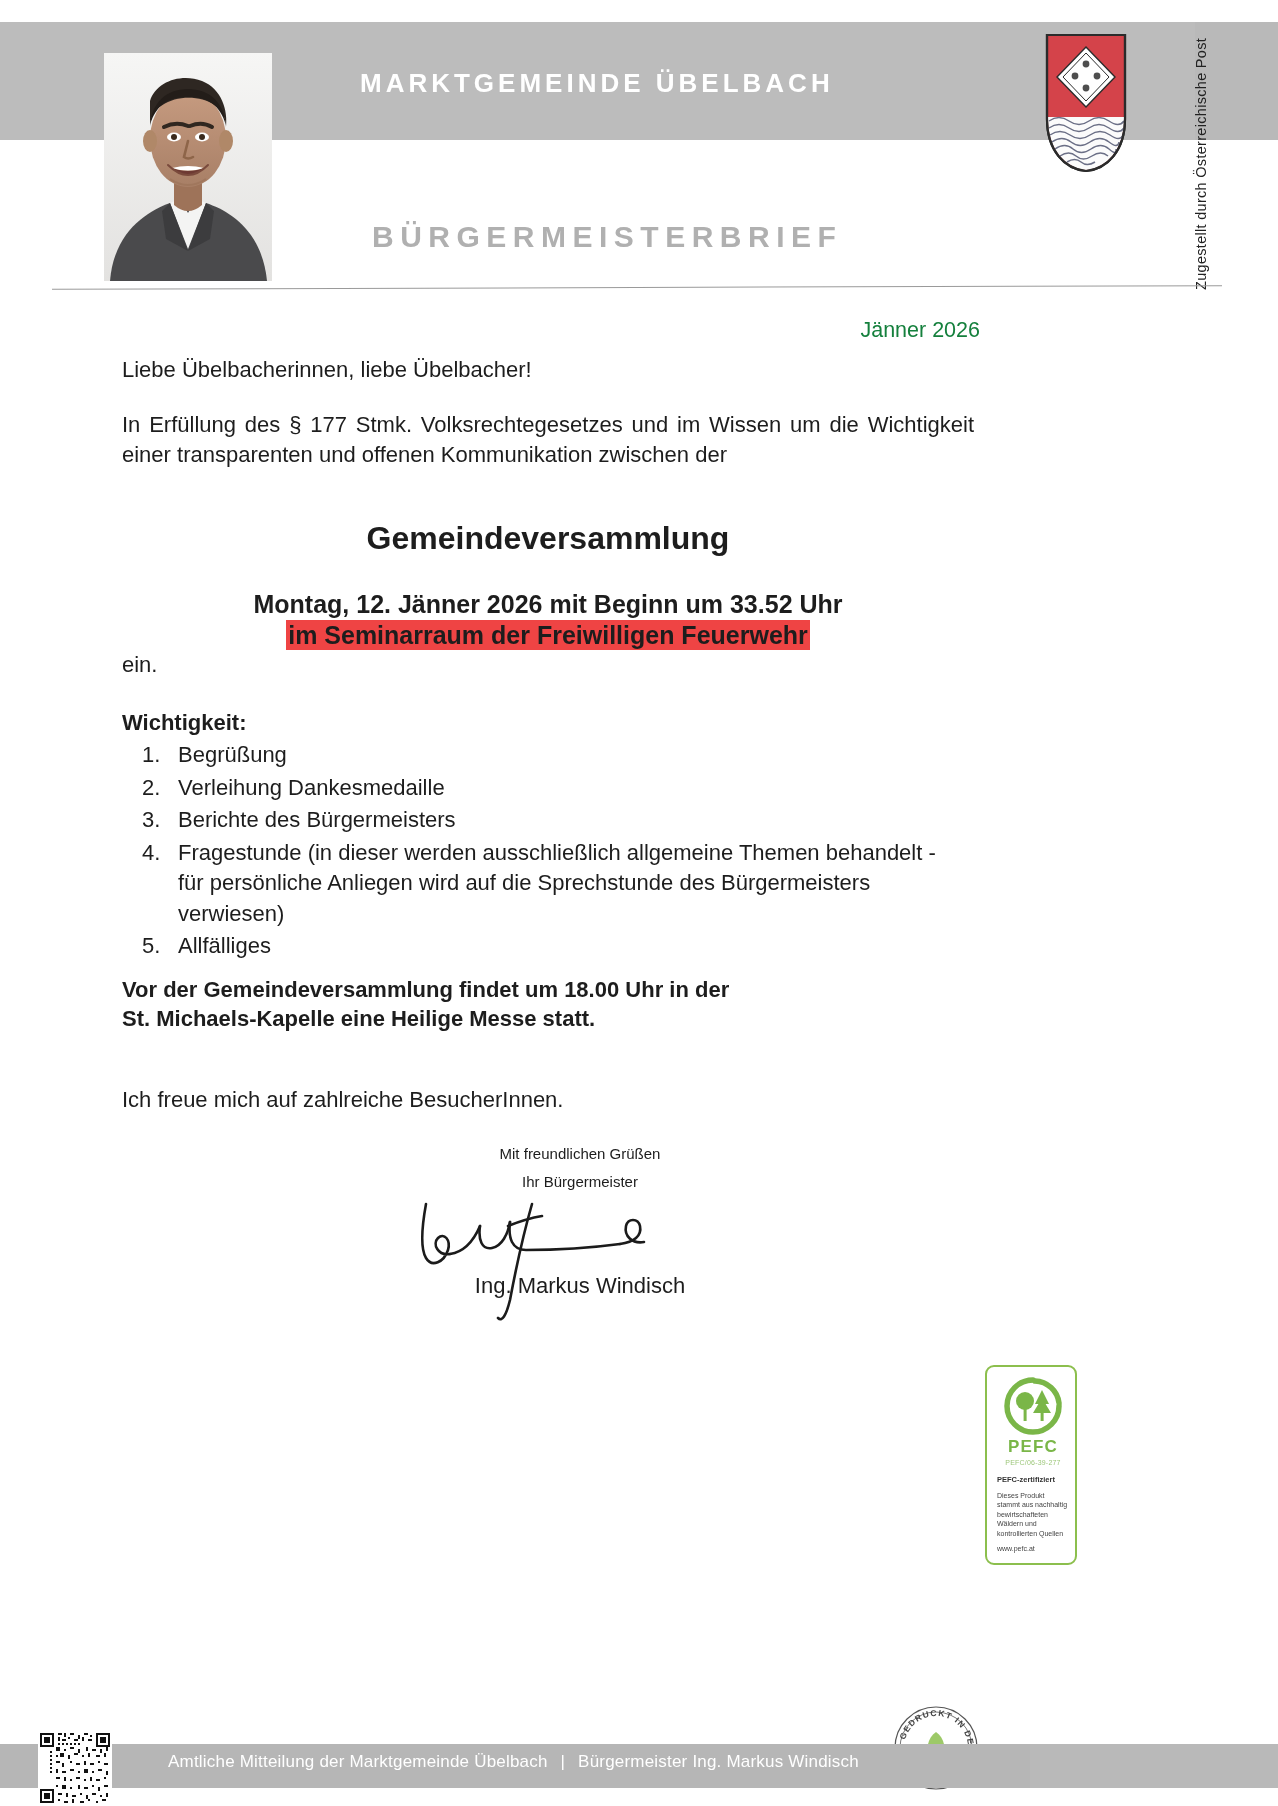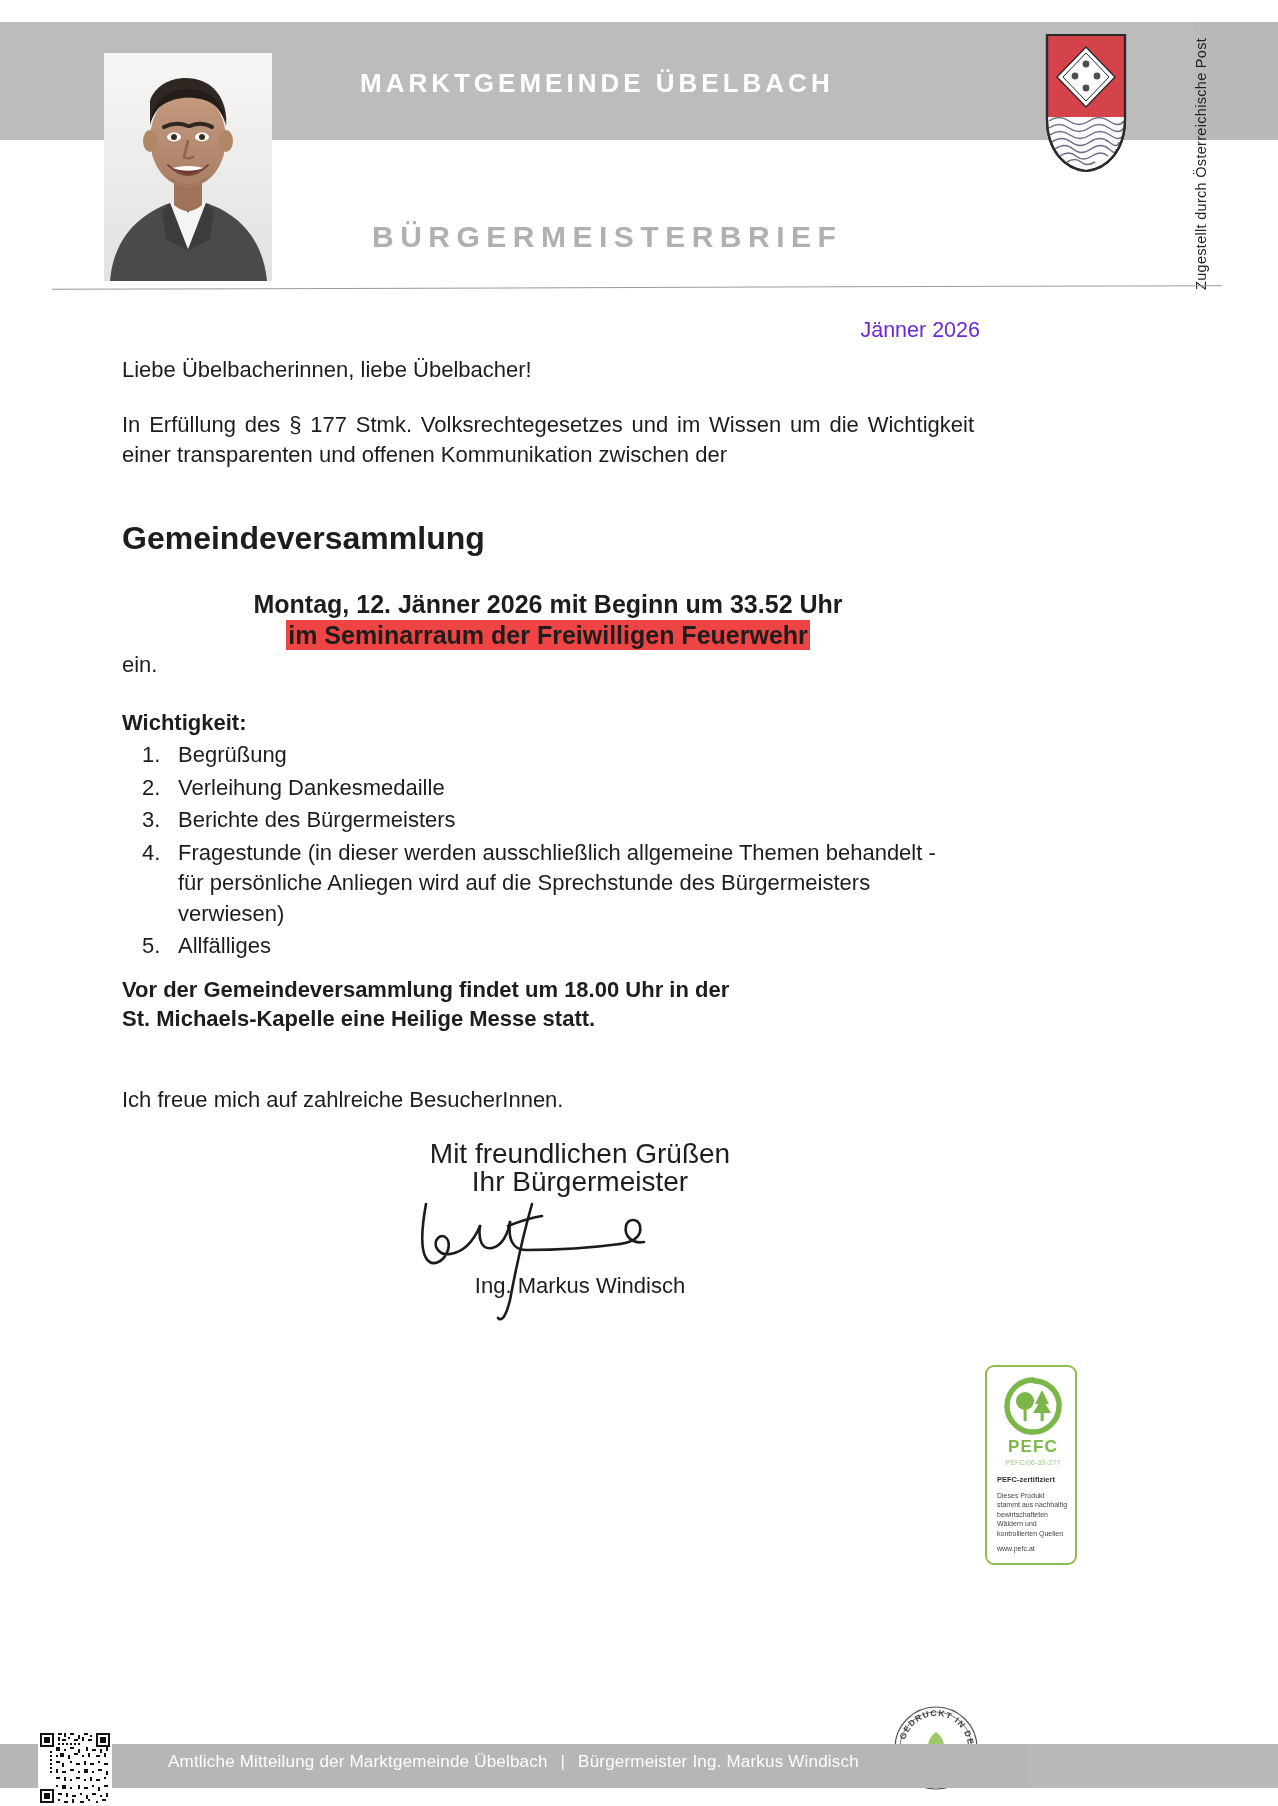--- a/index.html
+++ b/index.html
@@ -110,7 +110,7 @@
     width: 980px;
     text-align: right;
     font-size: 21.5px;
-    color: #6d28d9;
+    color: #15803d;
   }
   .salutation {
     position: absolute;

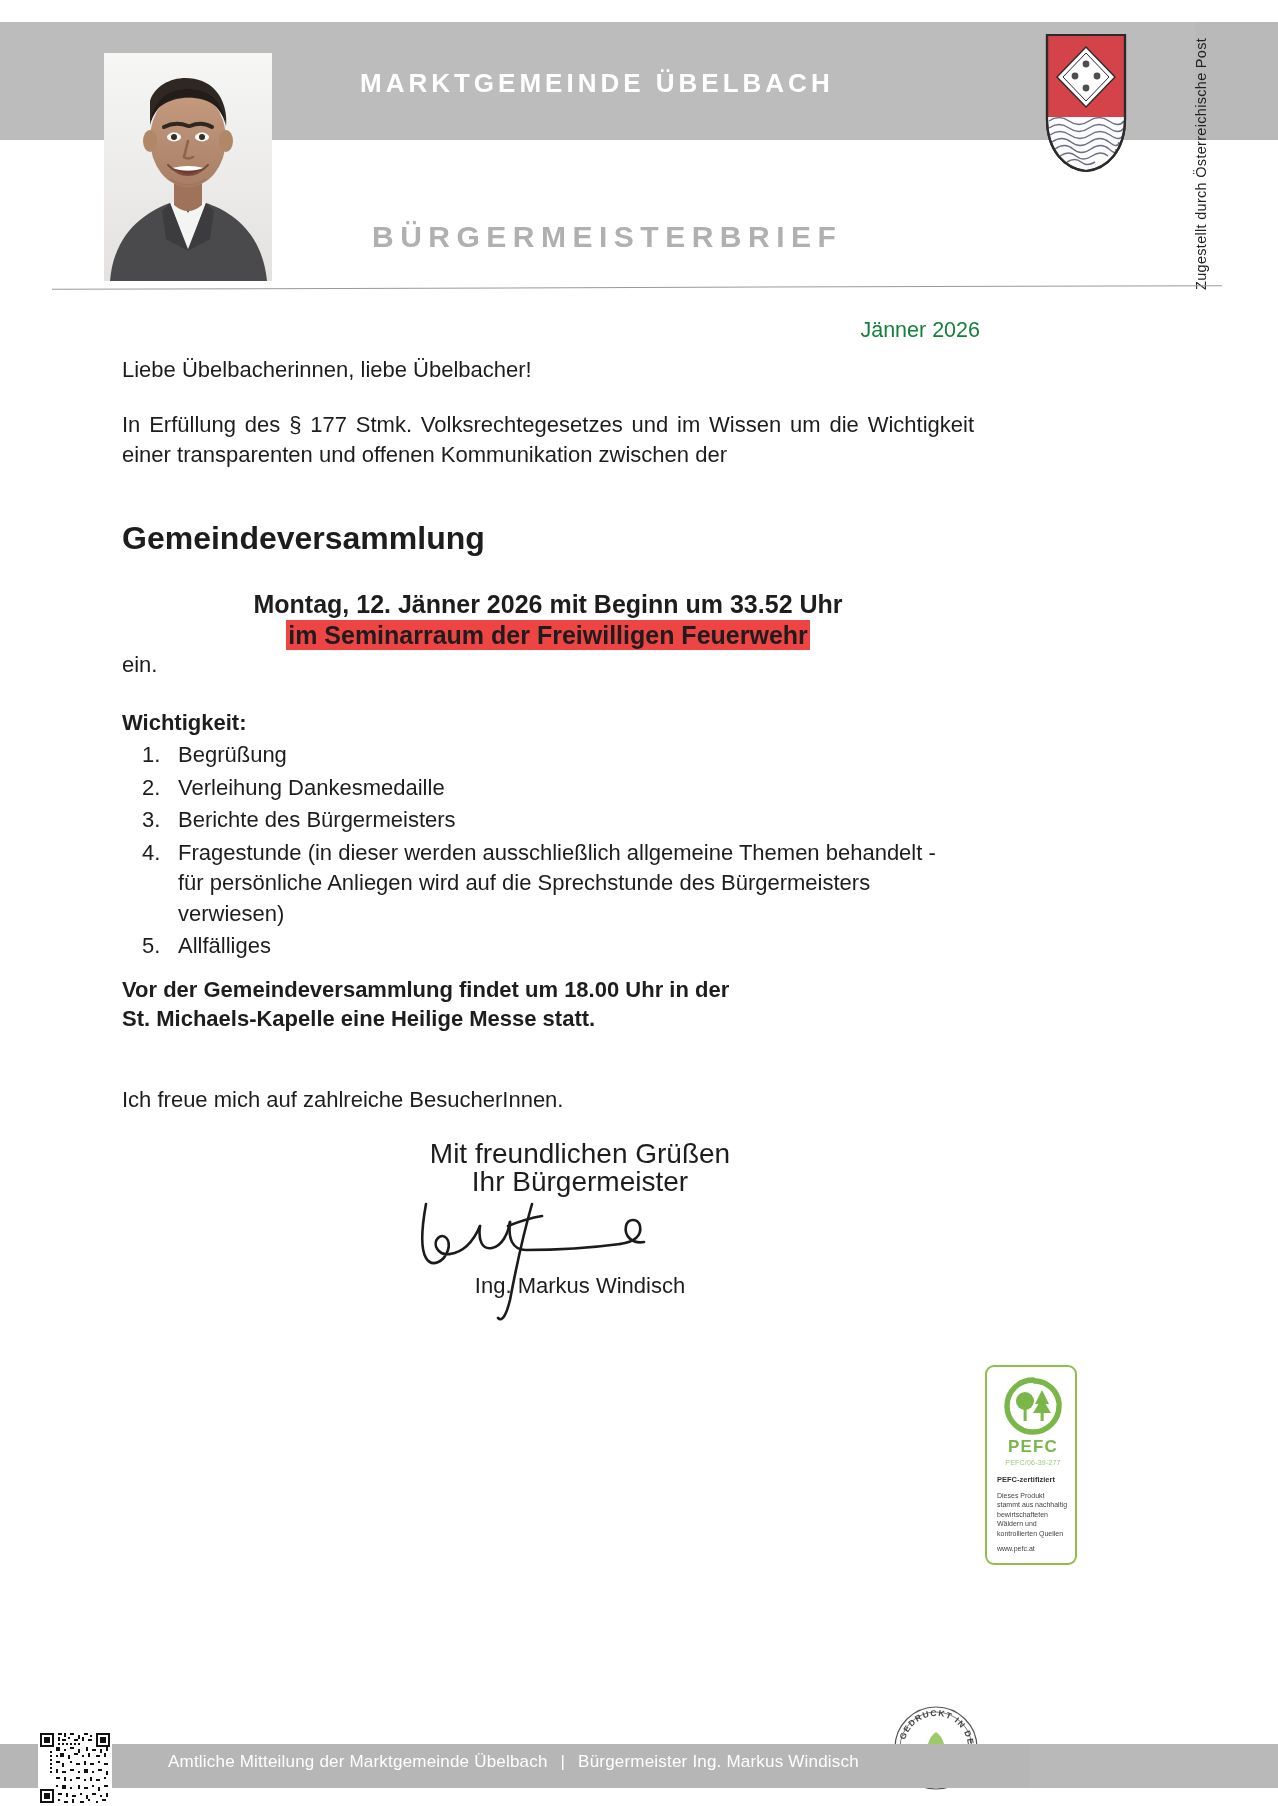--- a/index.html
+++ b/index.html
@@ -136,7 +136,7 @@
     left: 122px;
     top: 520px;
     width: 852px;
-    text-align: left;
+    text-align: center;
     font-size: 32px;
     font-weight: bold;
     color: #1d1d1d;

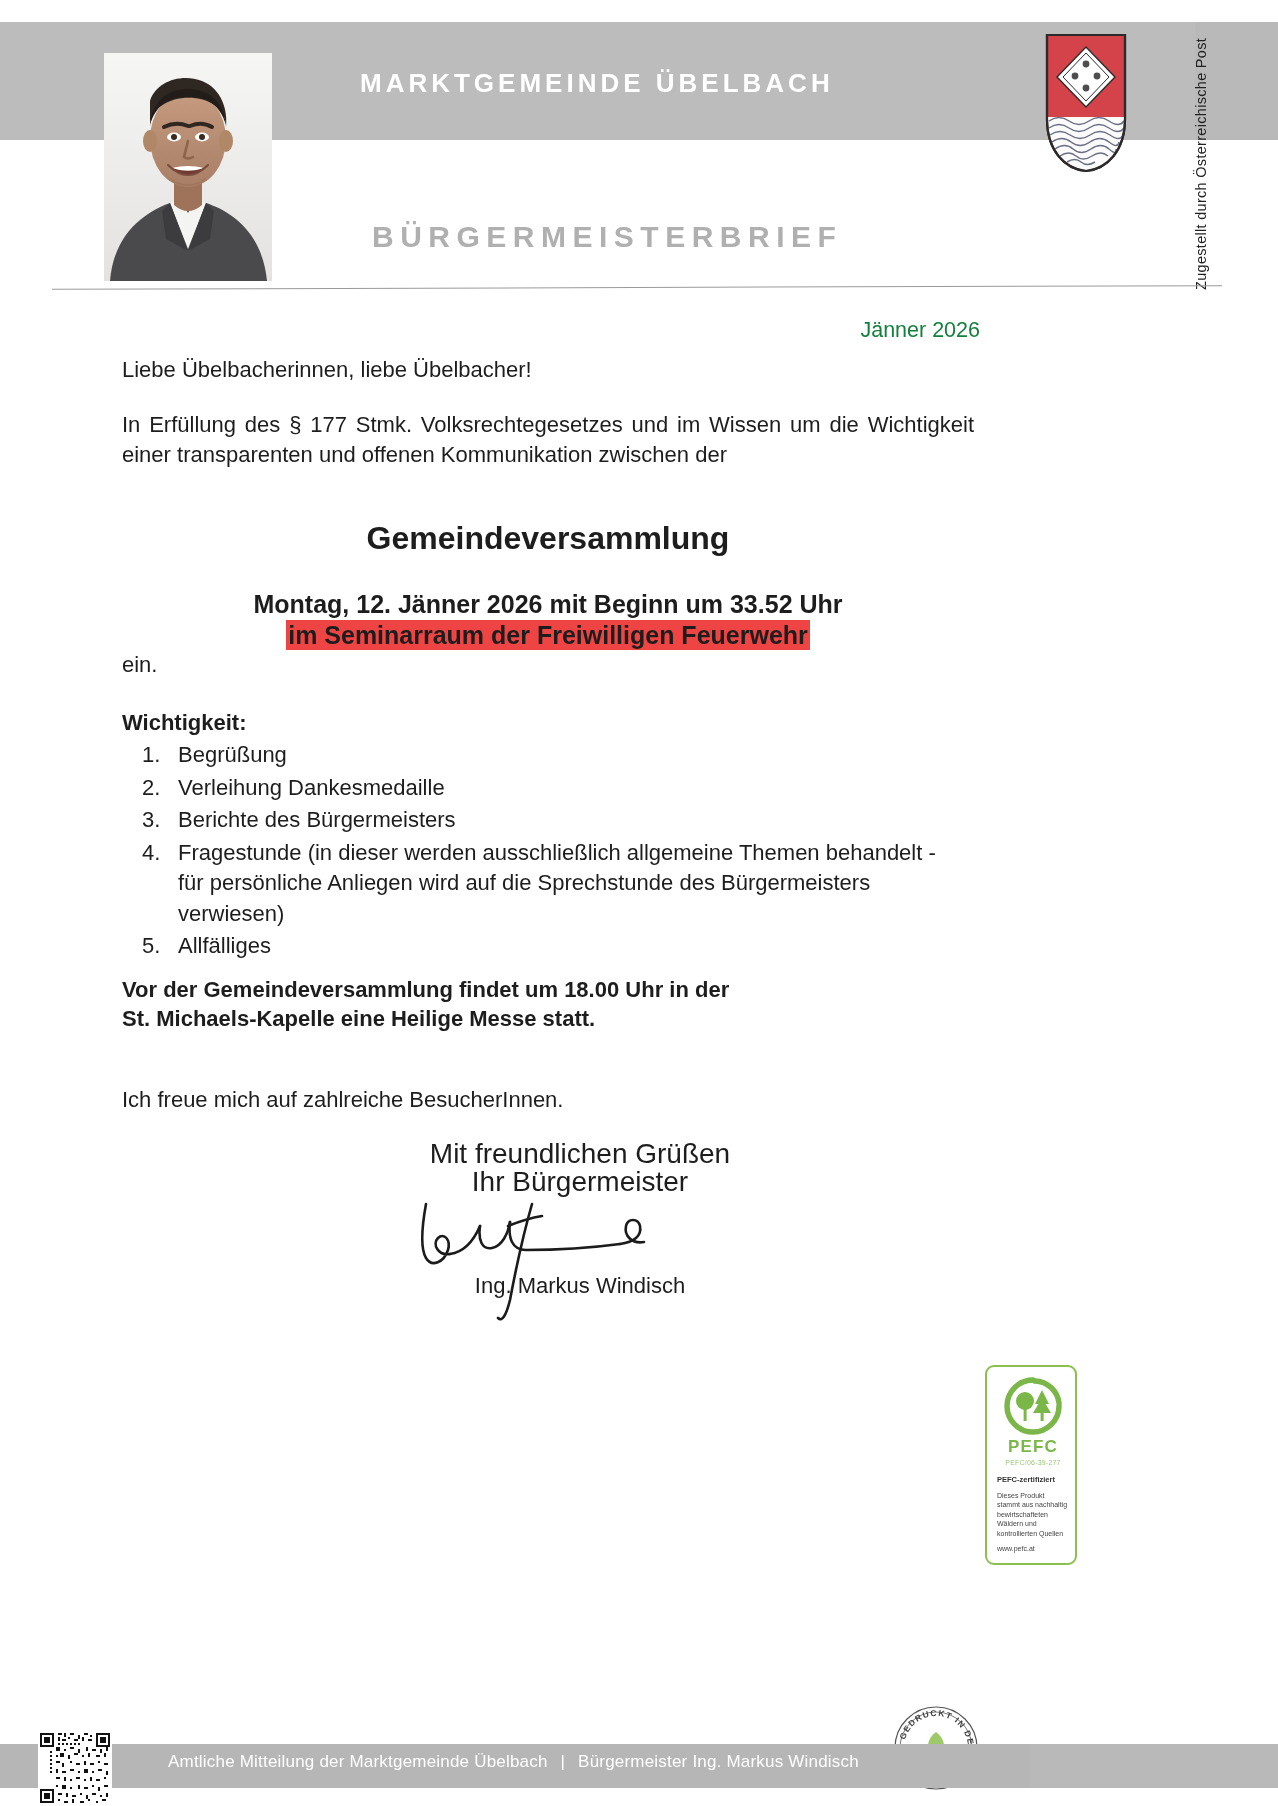--- a/index.html
+++ b/index.html
@@ -243,7 +243,7 @@
     top: 1140px;
     width: 560px;
     text-align: center;
-    font-size: 28px;
+    font-size: 15px;
     line-height: 28px;
     color: #1d1d1d;
   }

